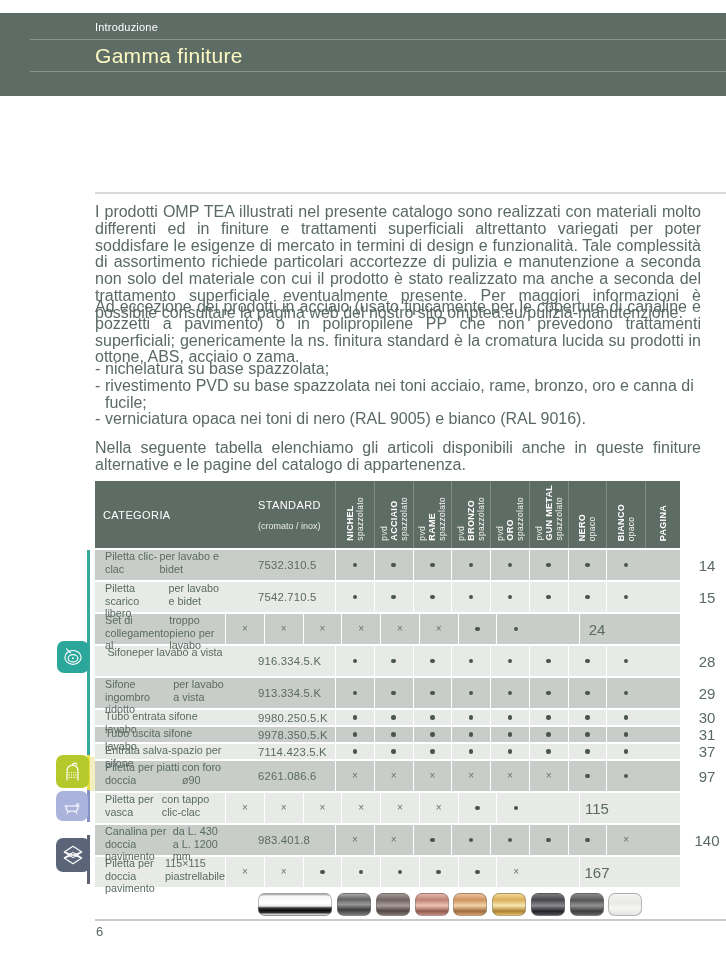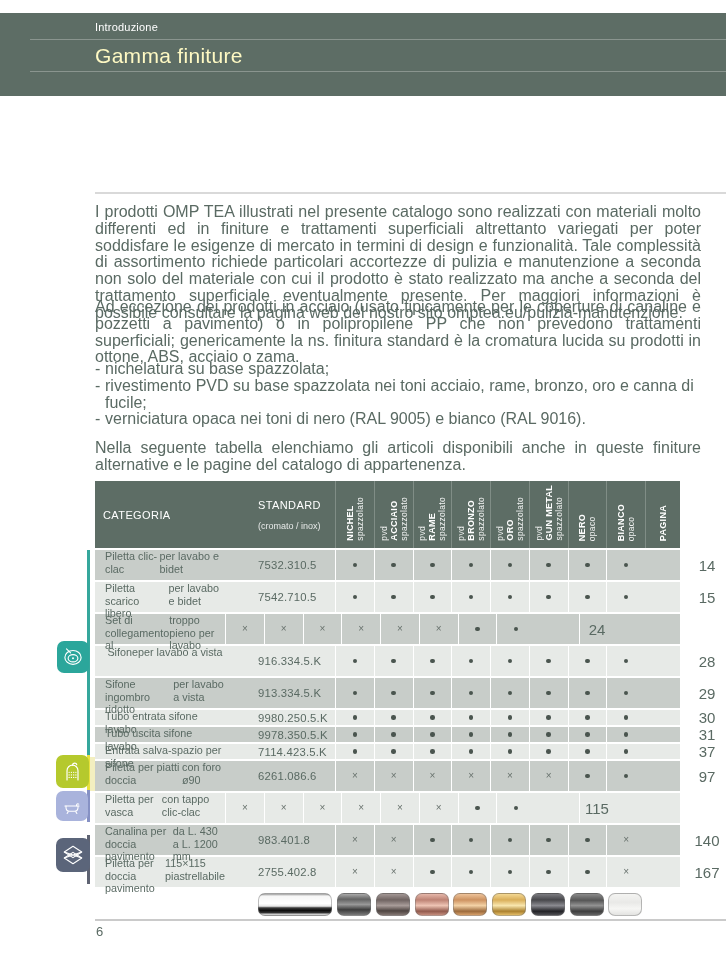--- a/index.html
+++ b/index.html
@@ -569,7 +569,6 @@
           <div>Piletta per doccia pavimento</div>
           <div>115×115 piastrellabile</div>
         </div>
-    <div class="cell c-std">2755.402.8</div>
     <div class="cell c-fin">
           <span class="xmark">×</span>
         </div>

